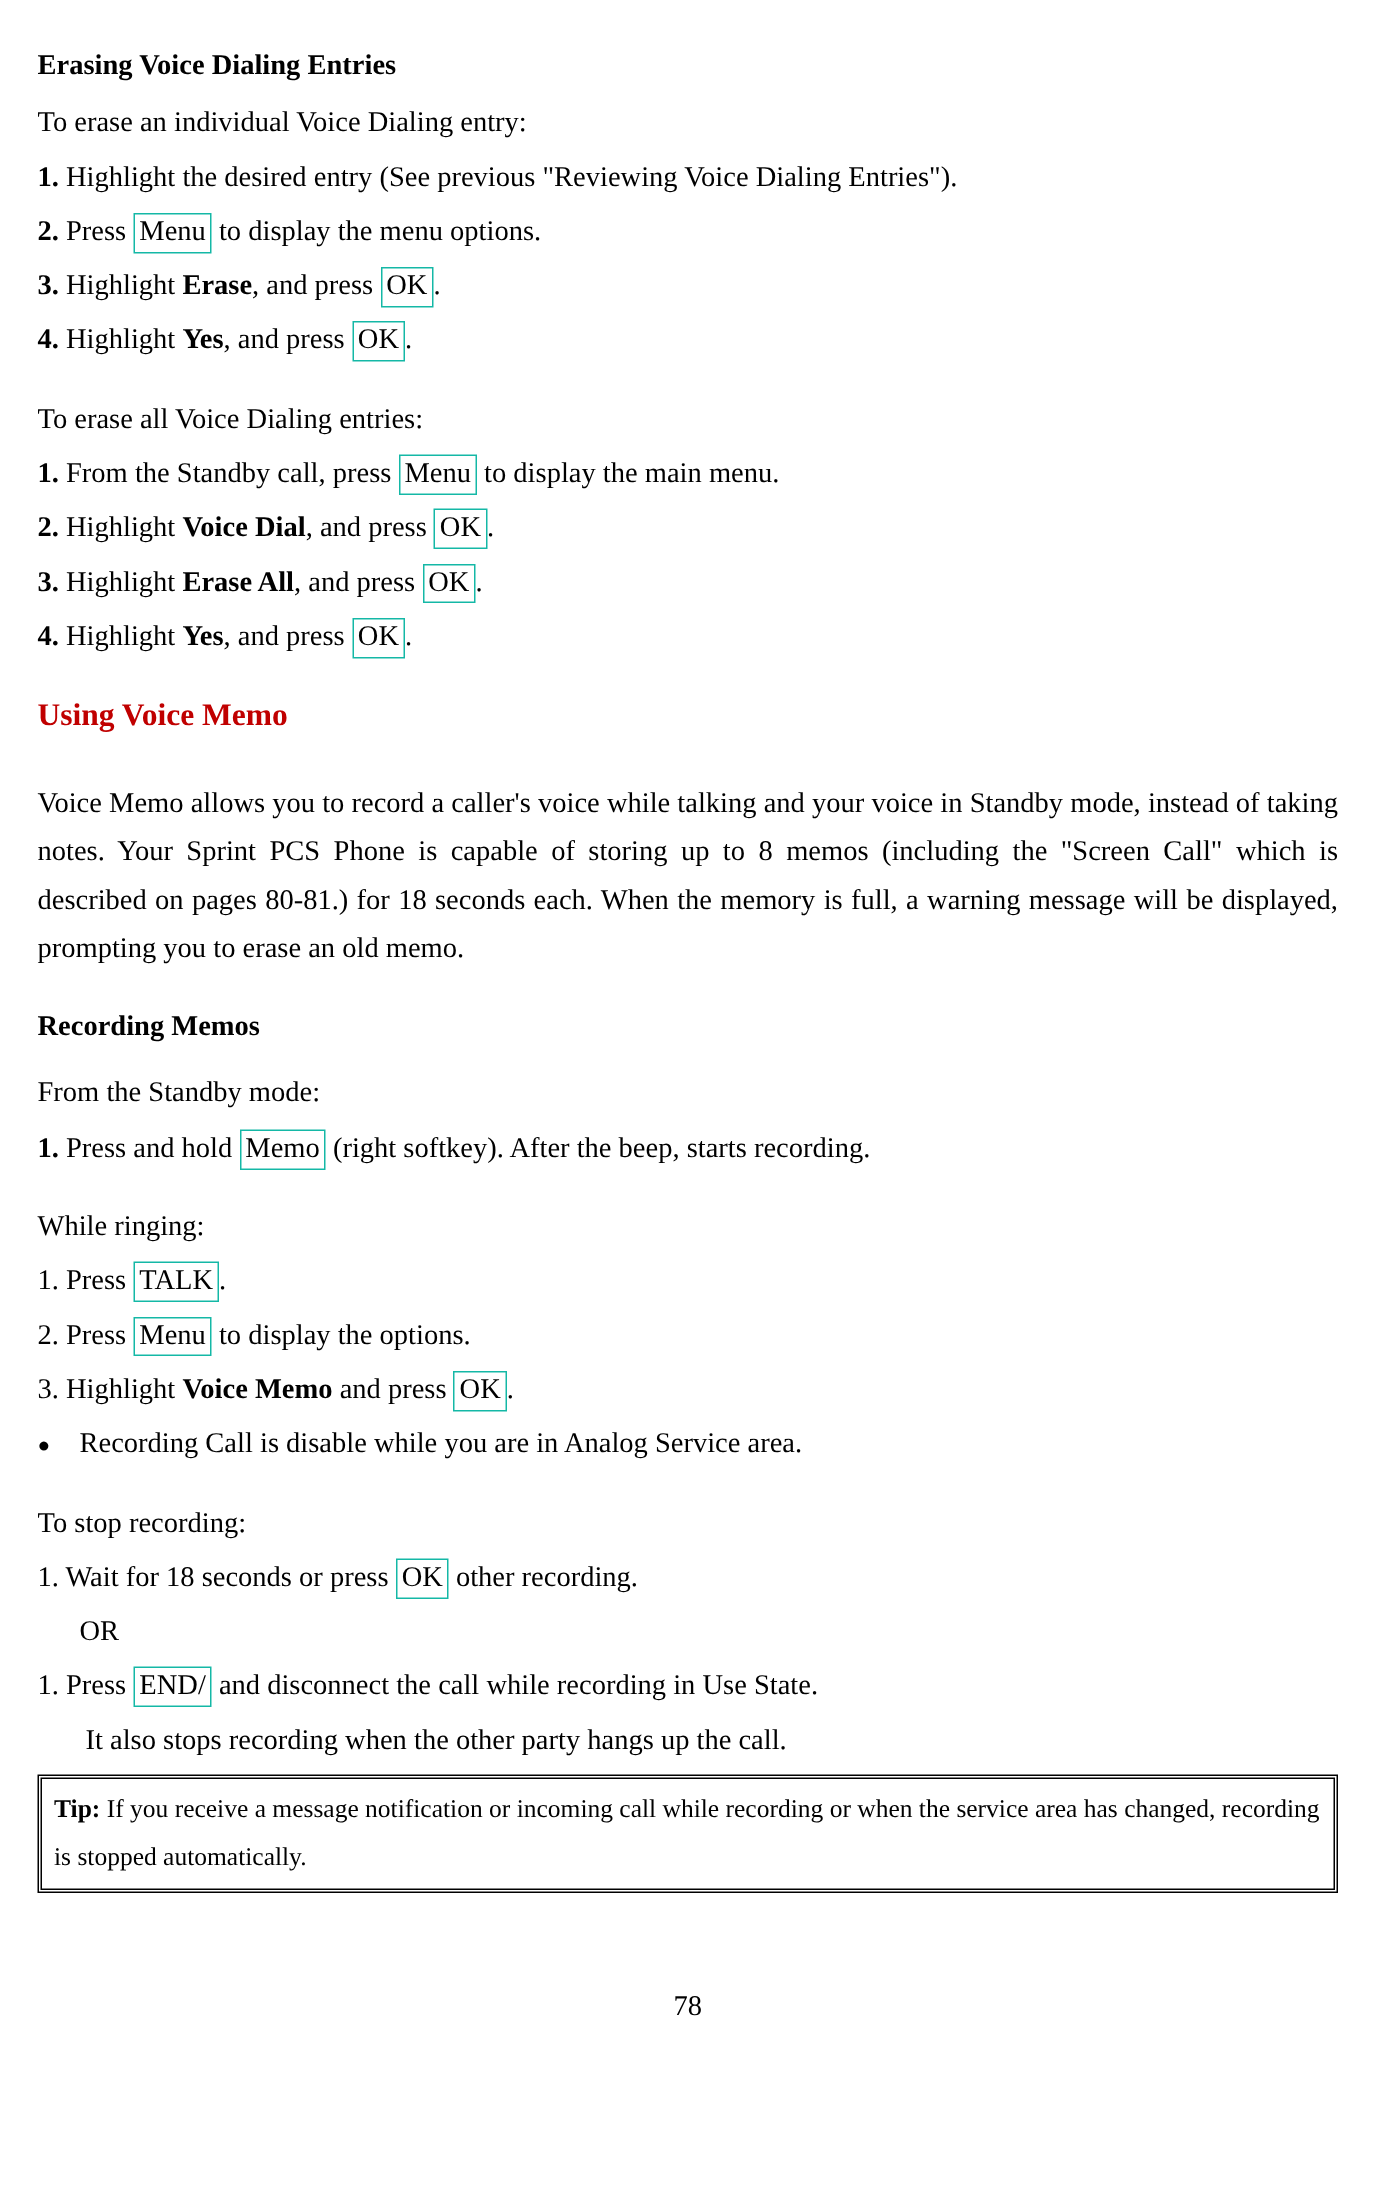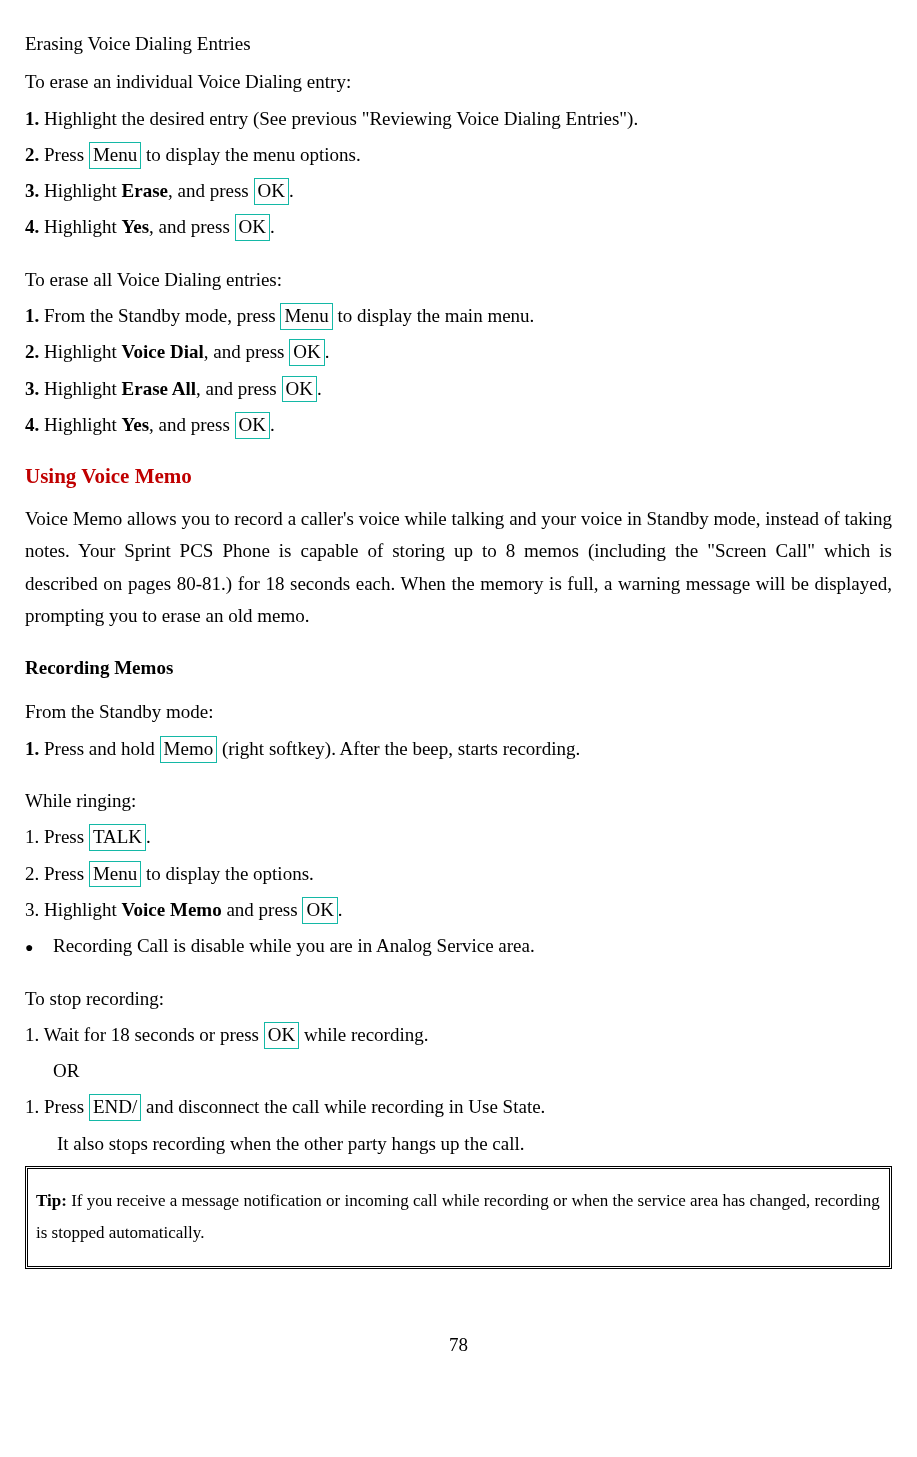--- a/index.html
+++ b/index.html
@@ -12,7 +12,7 @@
       font-size: 19px;
     }
     .section-title {
-      font-weight: normal;
+      font-weight: bold;
       margin-top: 8px;
       margin-bottom: 6px;
     }

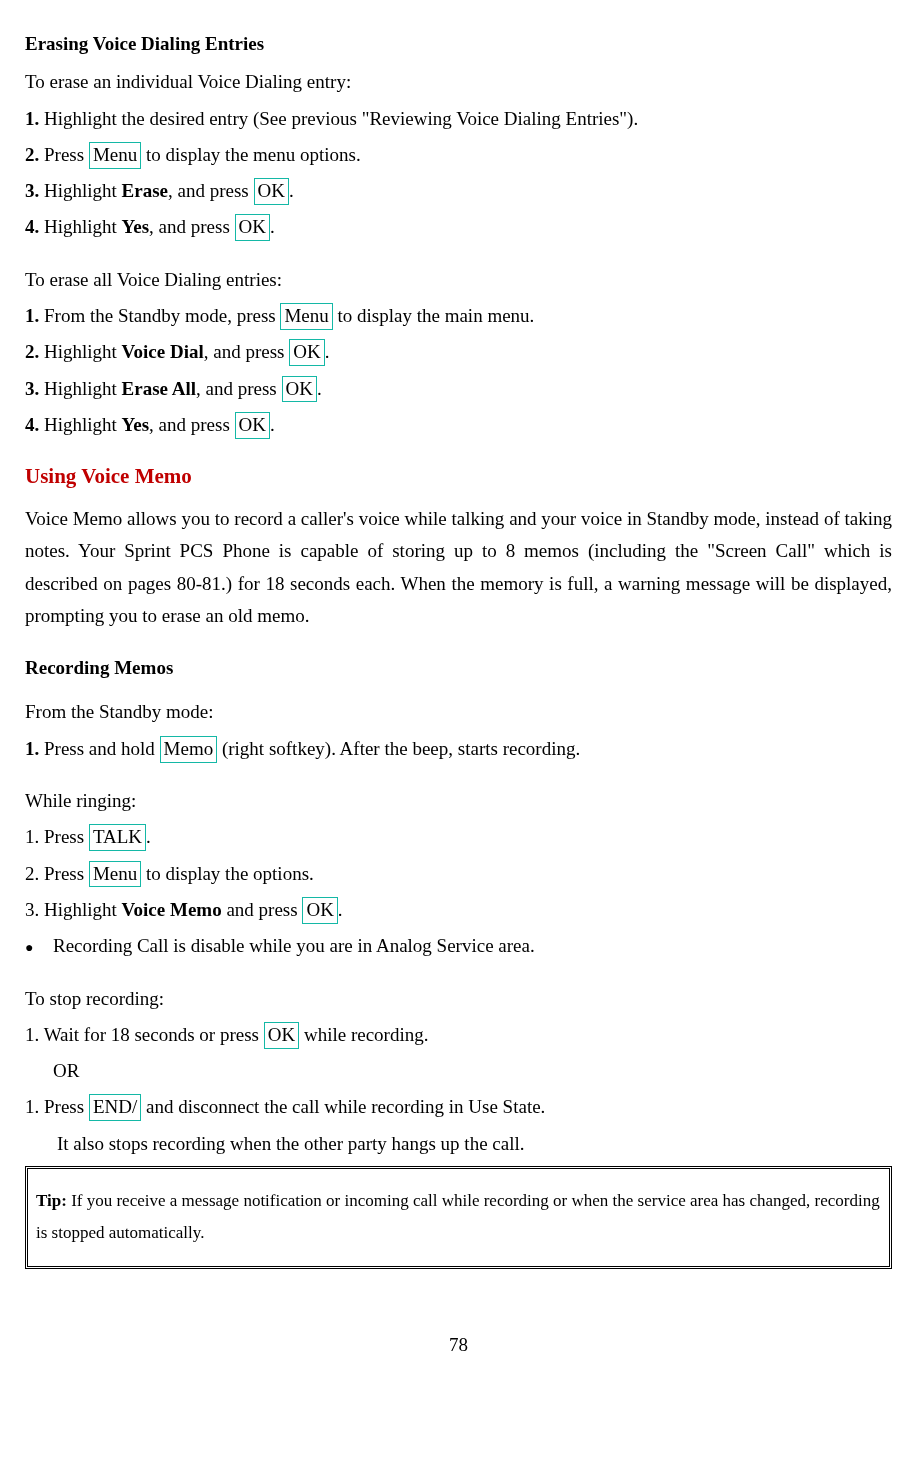--- a/index.html
+++ b/index.html
@@ -101,7 +101,7 @@
 
 <p>To erase all Voice Dialing entries:</p>
 
-<p><span class="step-num">1.</span><span> From the Standby mode, press </span><span class="boxed">Menu</span><span> to display the main menu.</span></p>
+<p><span class="step-num">1.</span><span> From the Standby call, press </span><span class="boxed">Menu</span><span> to display the main menu.</span></p>
 
 <p><span class="step-num">2.</span><span> Highlight </span><span class="bold">Voice Dial</span><span>, and press </span><span class="boxed">OK</span><span>.</span></p>
 

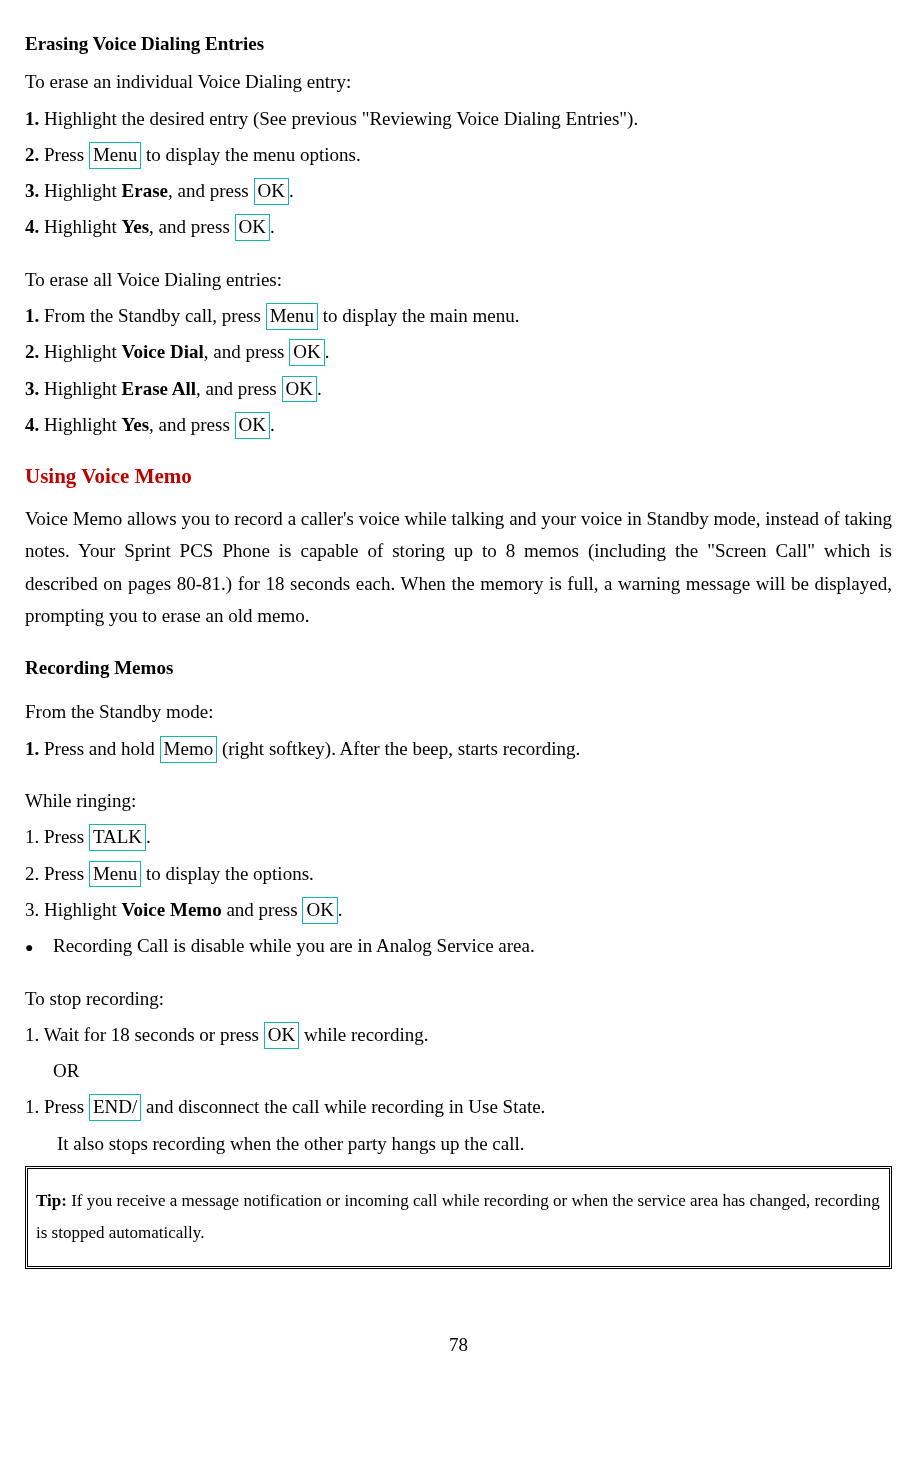--- a/index.html
+++ b/index.html
@@ -21,7 +21,7 @@
       font-weight: bold;
       font-size: 21px;
       margin-top: 18px;
-      margin-bottom: 8px;
+      margin-bottom: 25px;
     }
     .subheading {
       font-weight: bold;

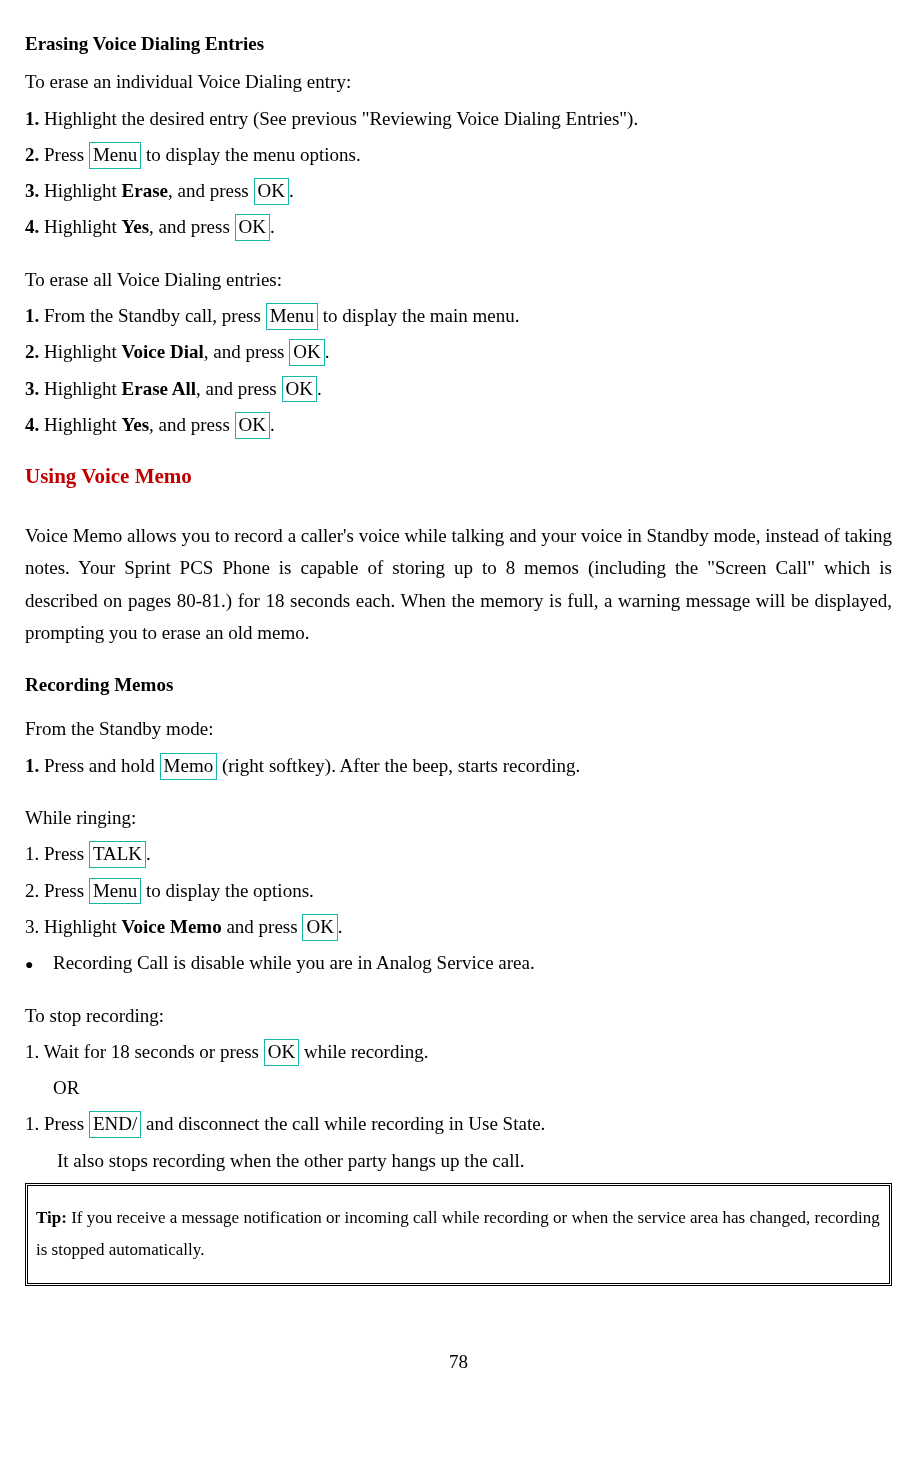--- a/index.html
+++ b/index.html
@@ -135,7 +135,7 @@
 
 <p>To stop recording:</p>
 
-<p><span>1. Wait for 18 seconds or press </span><span class="boxed">OK</span><span> while recording.</span></p>
+<p><span>1. Wait for 18 seconds or press </span><span class="boxed">OK</span><span> other recording.</span></p>
 
 <p class="indent">OR</p>
 

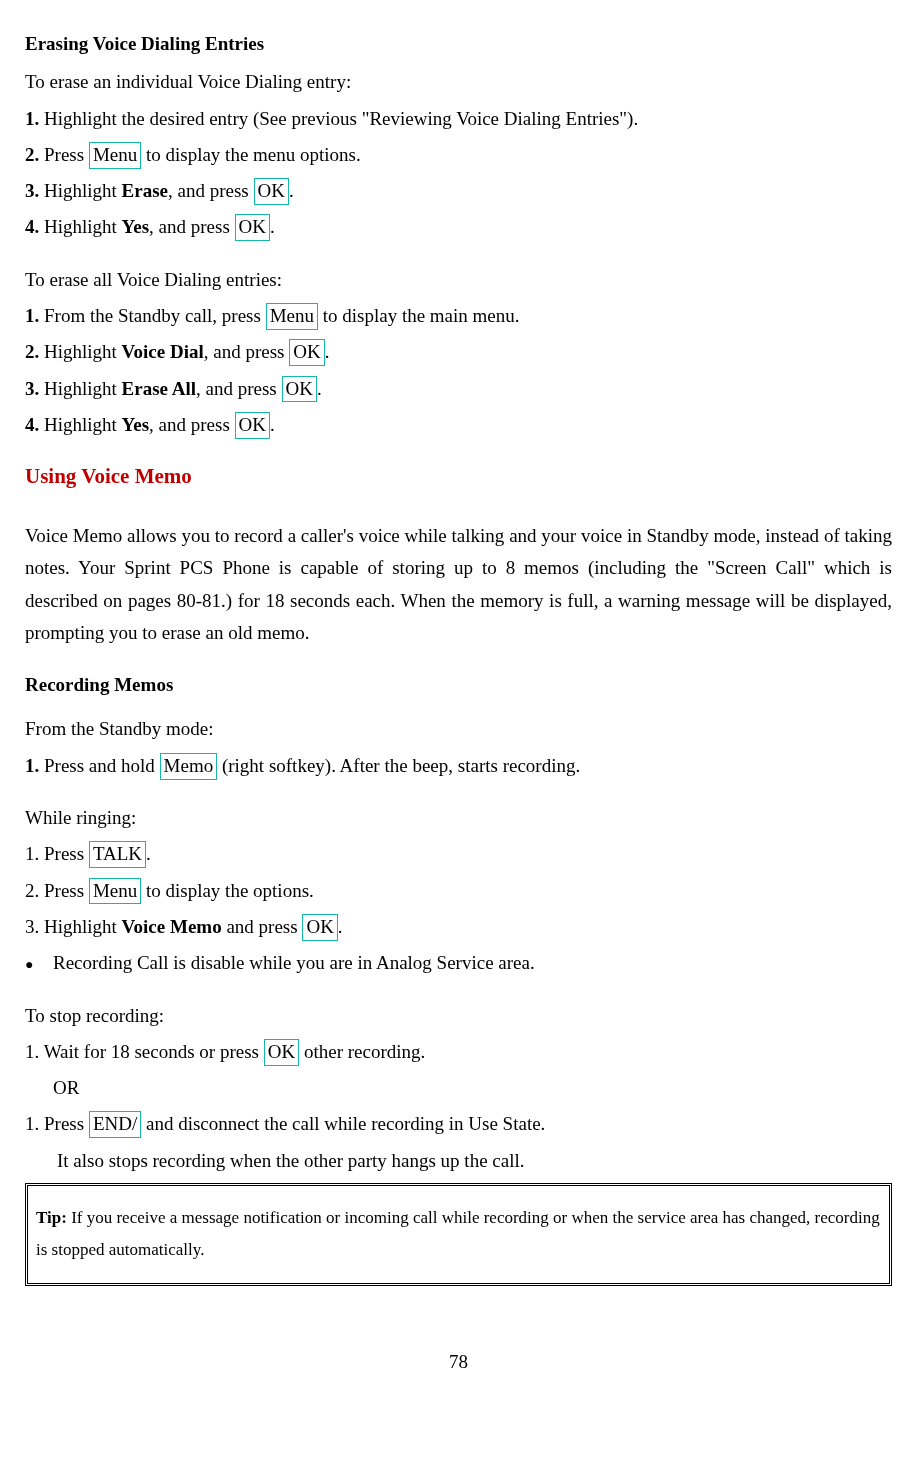--- a/index.html
+++ b/index.html
@@ -59,7 +59,7 @@
     }
     .tip-box {
       border: 3px double #000;
-      padding: 16px 8px;
+      padding: 4px 8px;
       margin-top: 6px;
       font-size: 17px;
       line-height: 1.9;

